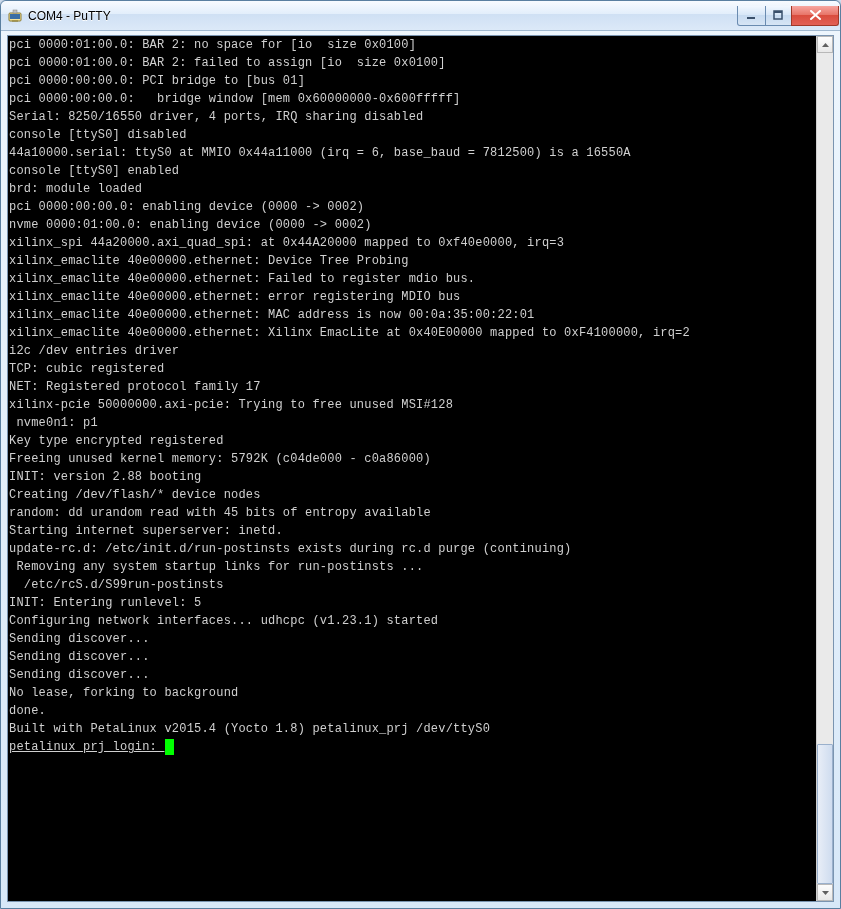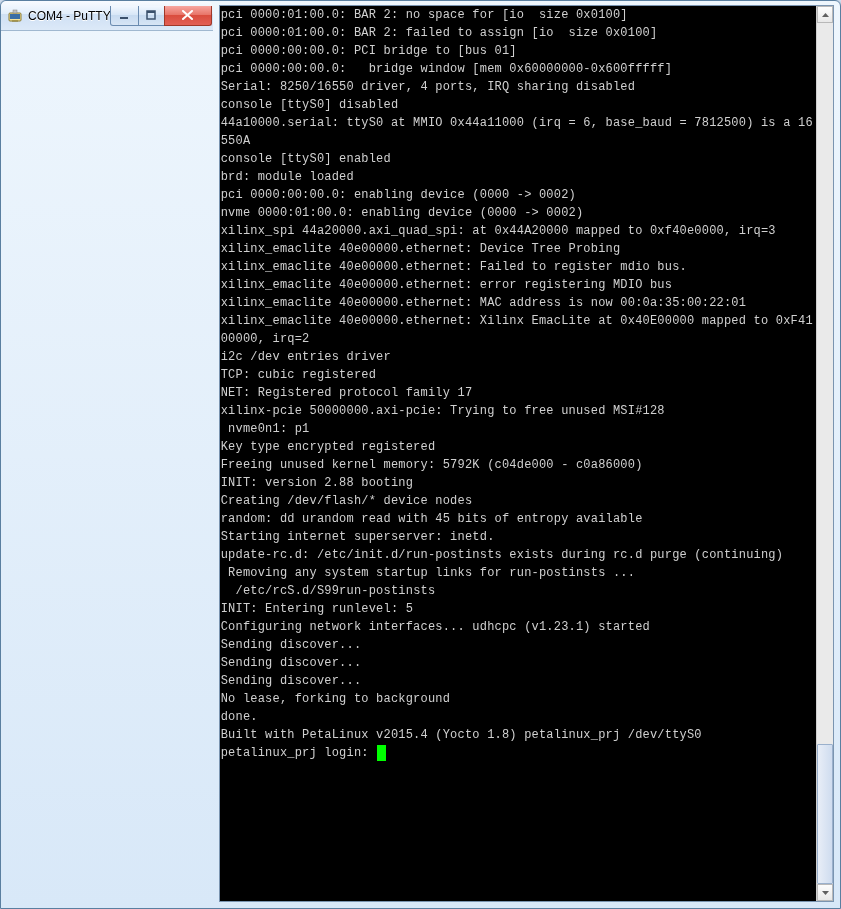--- a/index.html
+++ b/index.html
@@ -17,7 +17,7 @@
     border: 1px solid #5a7fa0;
     border-radius: 6px 6px 0 0;
     display: flex;
-    flex-direction: row;
+    flex-direction: column;
     box-shadow: 0 0 3px rgba(0,0,0,0.3);
   }
   .titlebar {

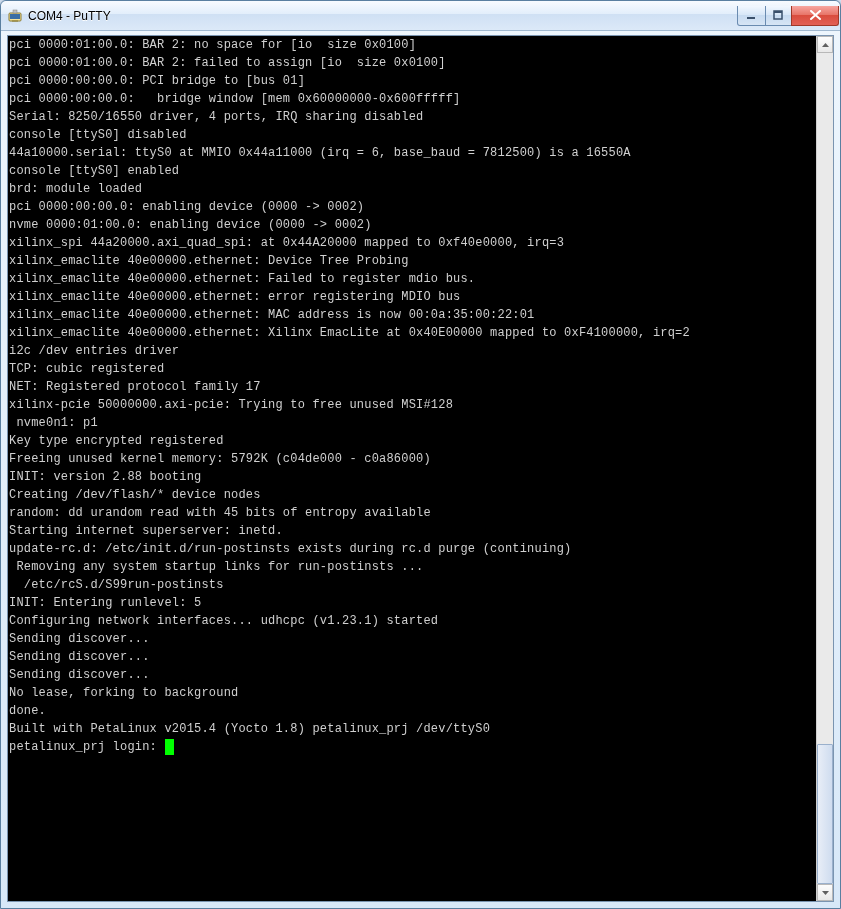--- a/index.html
+++ b/index.html
@@ -130,7 +130,7 @@
     bottom: 0;
     overflow: hidden;
   }
-  .prompt-line { display: flex; align-items: center; }
+  .prompt-line { display: flex; align-items: center; text-decoration: underline; }
 </style>
 </head>
 <body>

